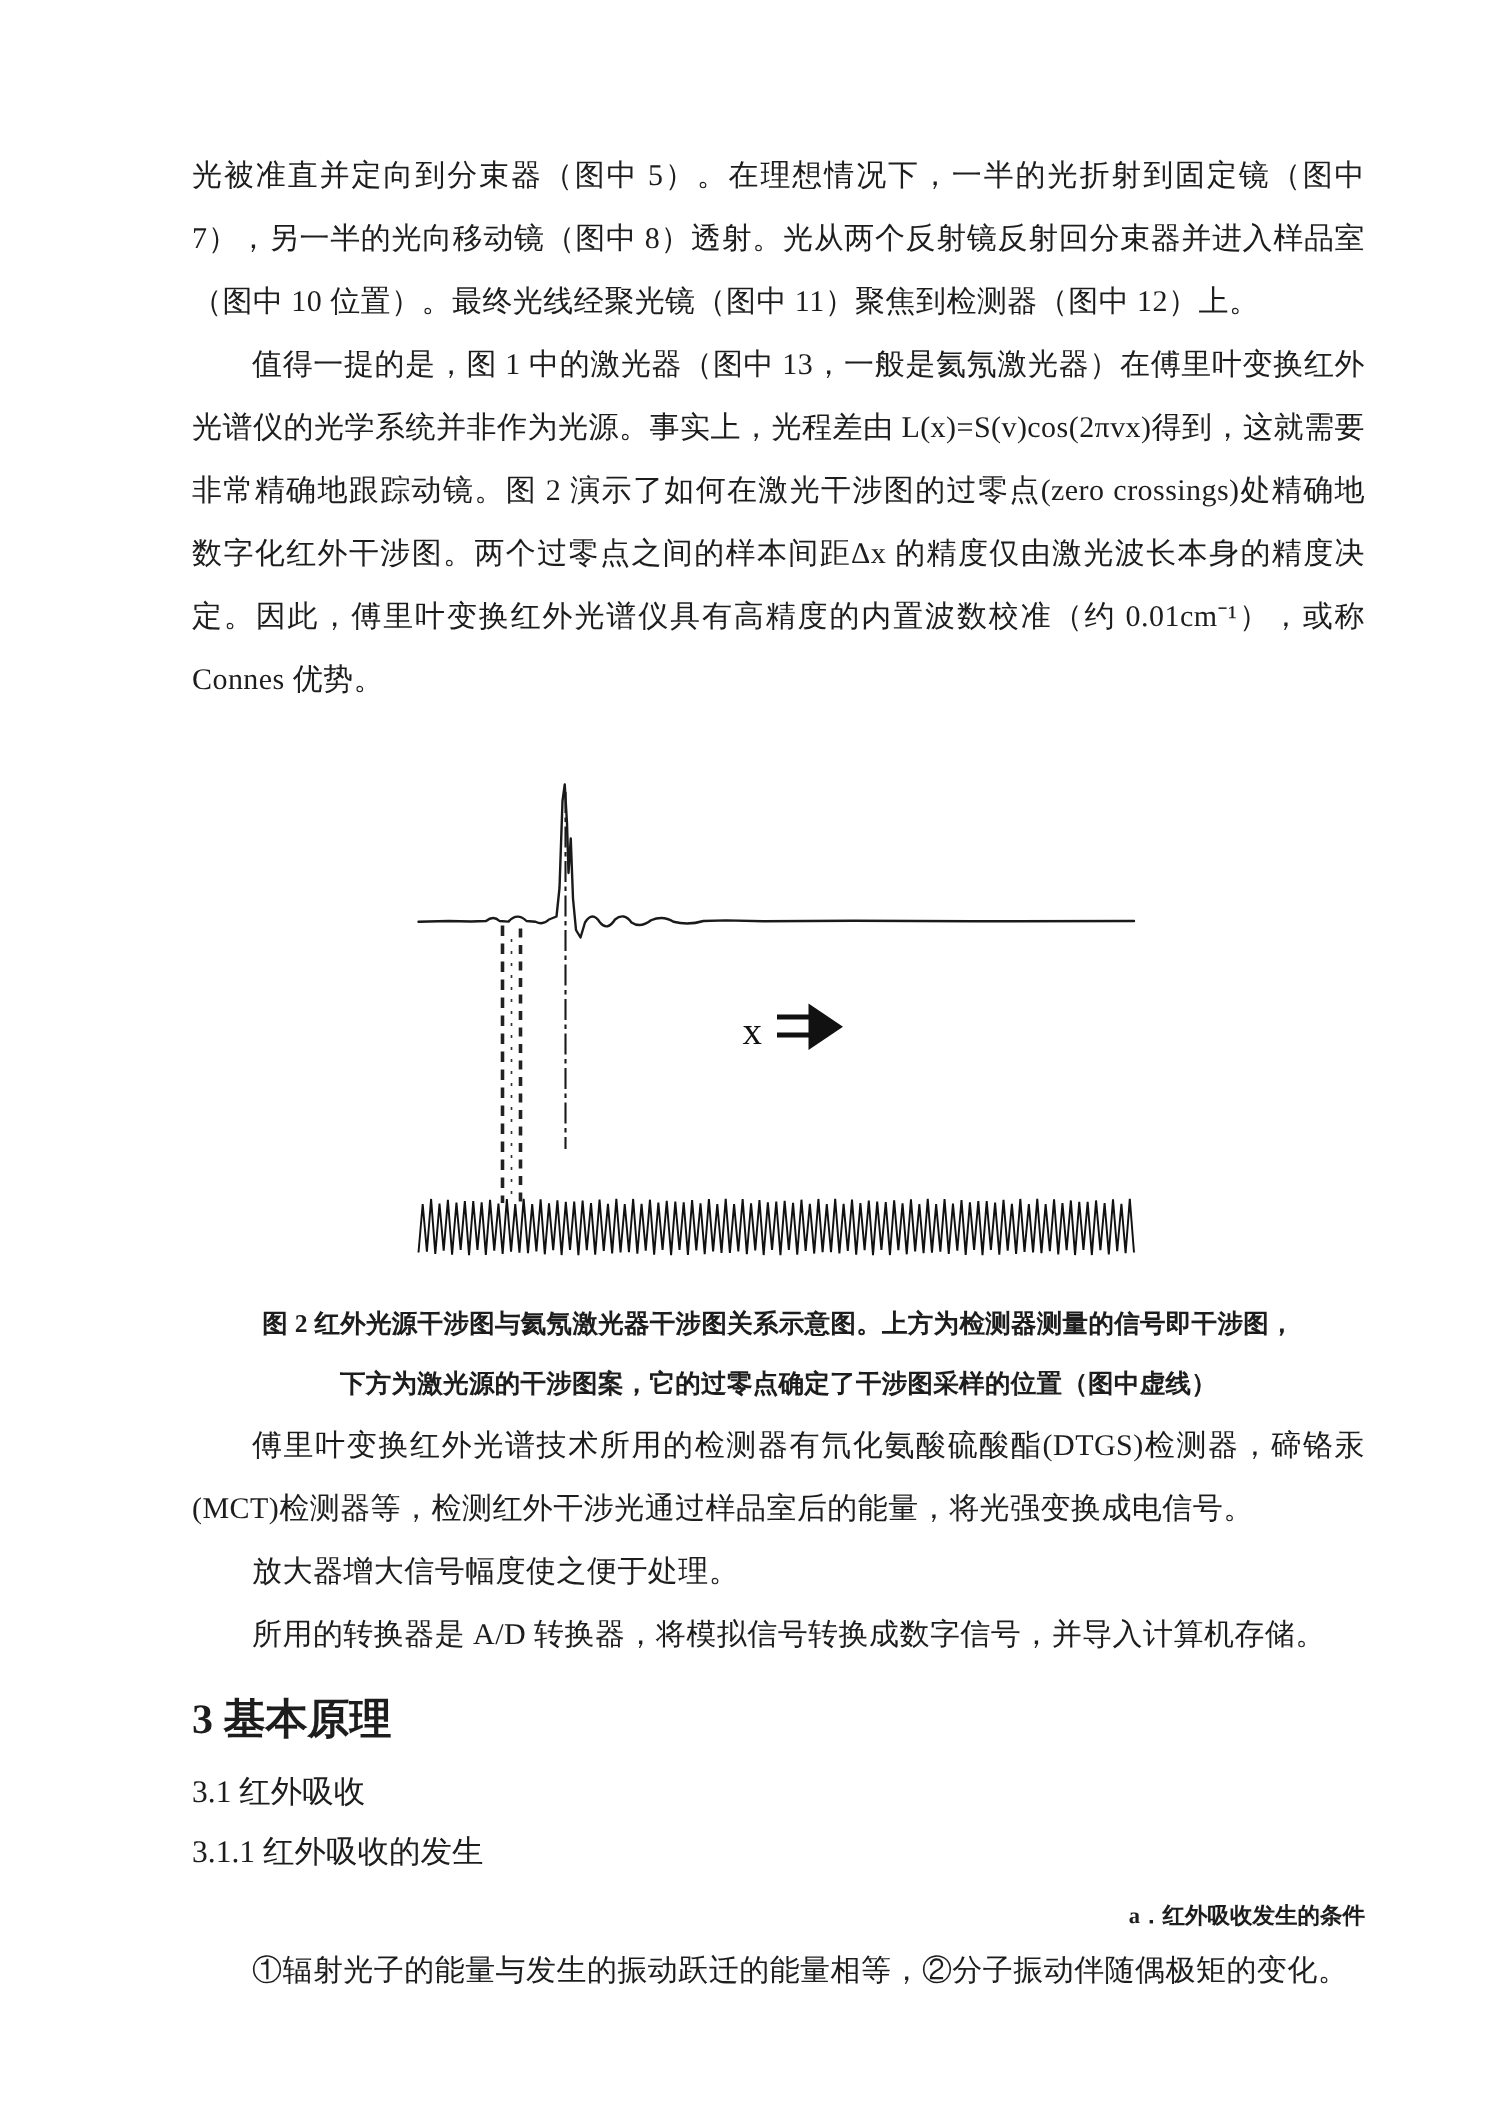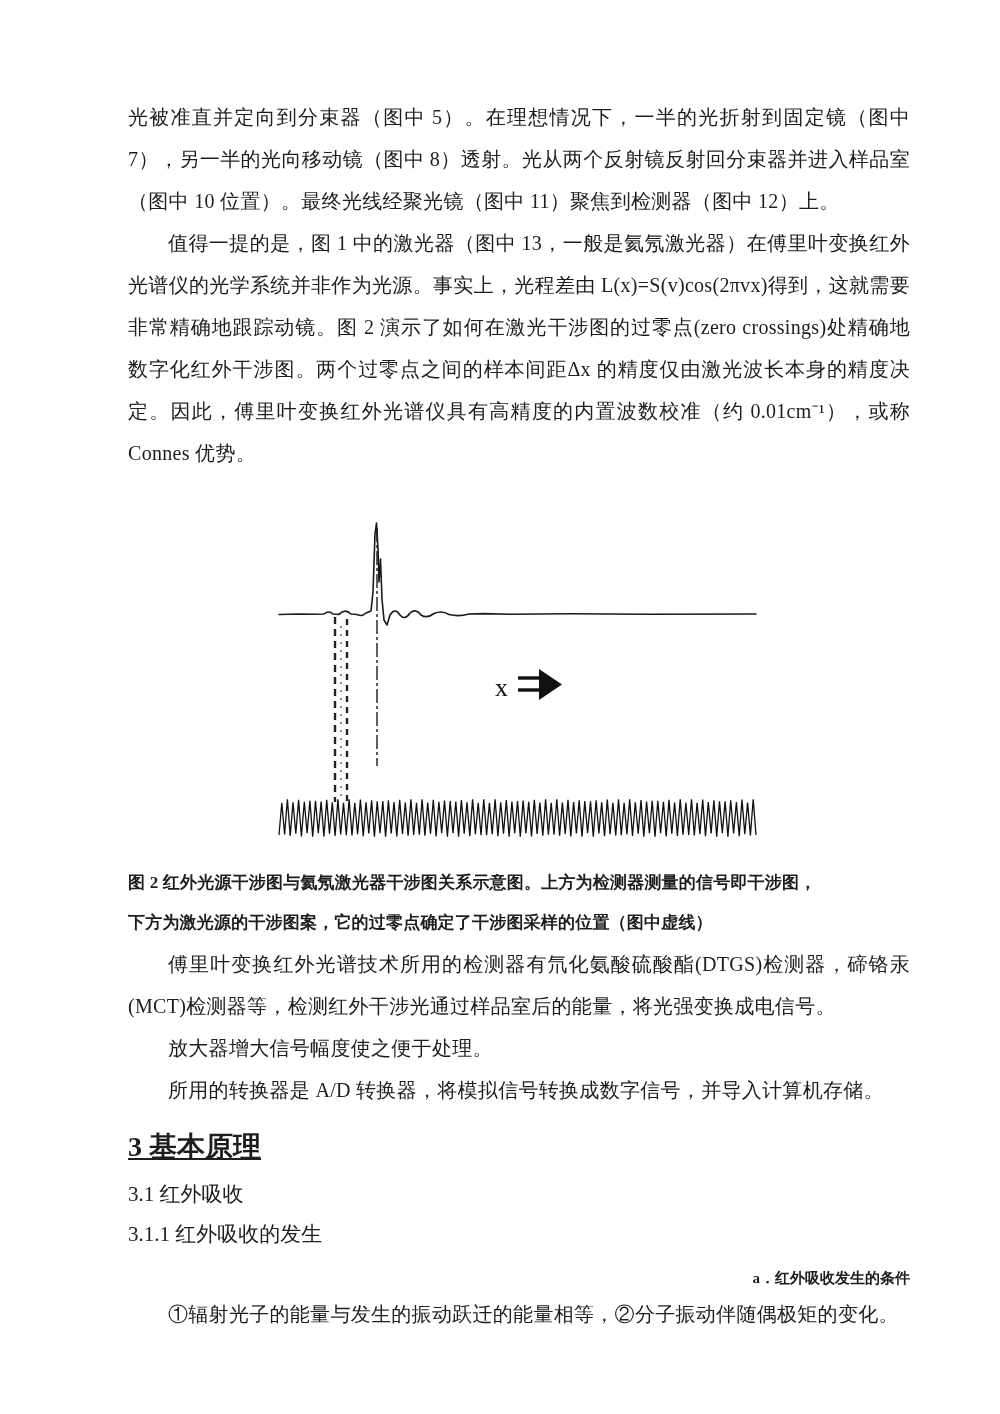--- a/index.html
+++ b/index.html
@@ -35,7 +35,7 @@
     font-size: 17px;
     font-weight: 700;
     line-height: 40px;
-    text-align: left;
+    text-align: center;
     letter-spacing: 0.2px;
   }
 

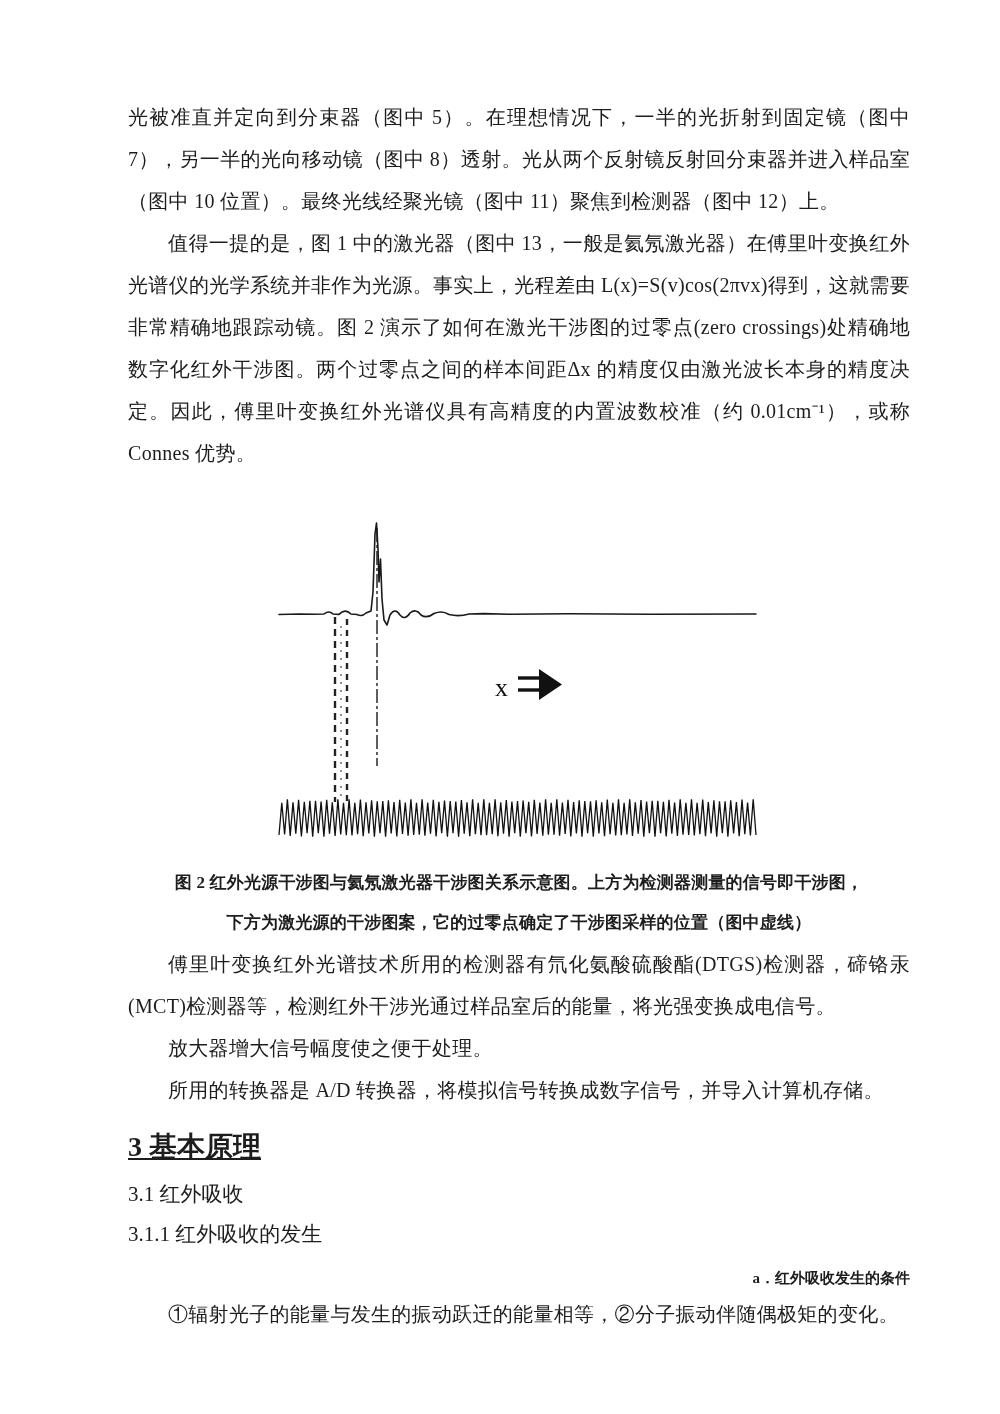--- a/index.html
+++ b/index.html
@@ -50,7 +50,6 @@
     font-size: 28px;
     line-height: 44px;
     font-weight: 700;
-    text-decoration: underline;
   }
   h3.sub {
     margin: 10px 0 0;

